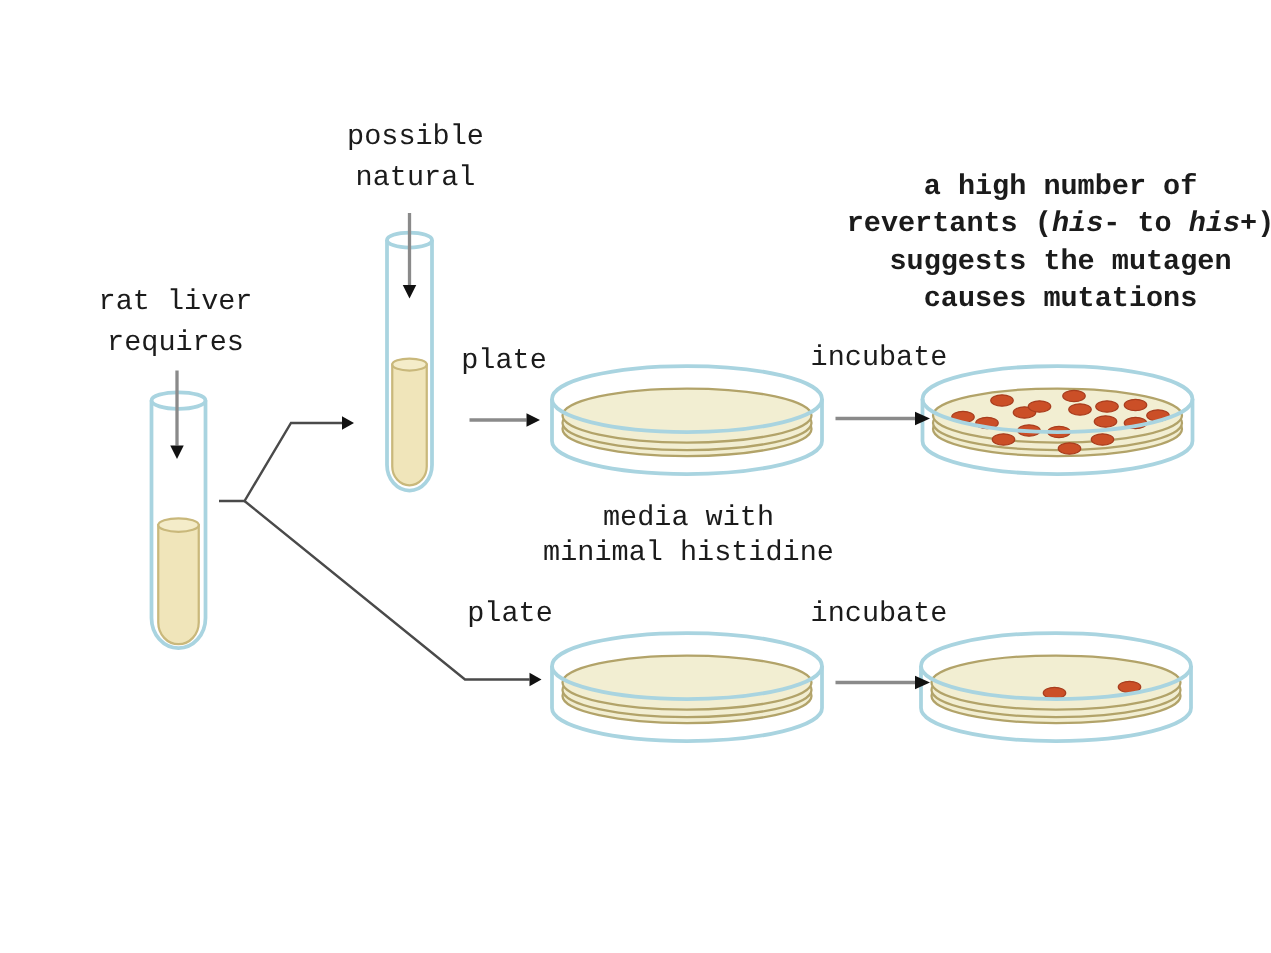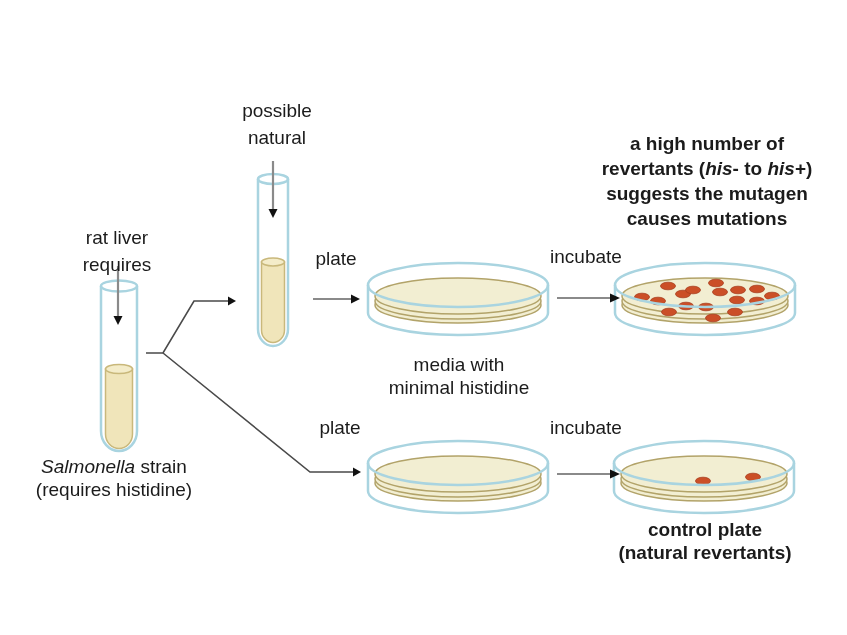--- a/index.html
+++ b/index.html
@@ -5,7 +5,7 @@
   html,body{margin:0;padding:0;background:#fff;}
   .canvas{
     position:relative;width:847px;height:615px;background:#ffffff;overflow:hidden;
-    font-family:Liberation Sans, sans-serif;color:var(--ink,#1b1b1b);margin-top:19px;
+    font-family:Liberation Mono, monospace;color:var(--ink,#1b1b1b);
   }
   .layer{position:absolute;left:0;top:0;}
   .lbl{

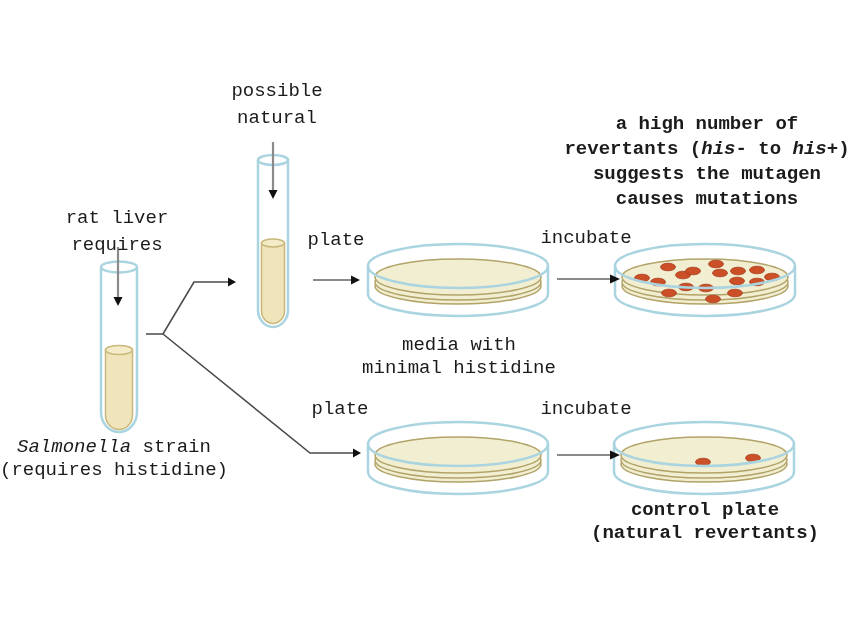--- a/index.html
+++ b/index.html
@@ -135,7 +135,7 @@
     <div>natural</div>
   </div>
 
-  <div class="lbl" style="left:117px;top:205px;line-height:27px;">
+  <div class="lbl" style="left:117px;top:188px;line-height:27px;">
     <div>rat liver</div>
     <div>requires</div>
   </div>

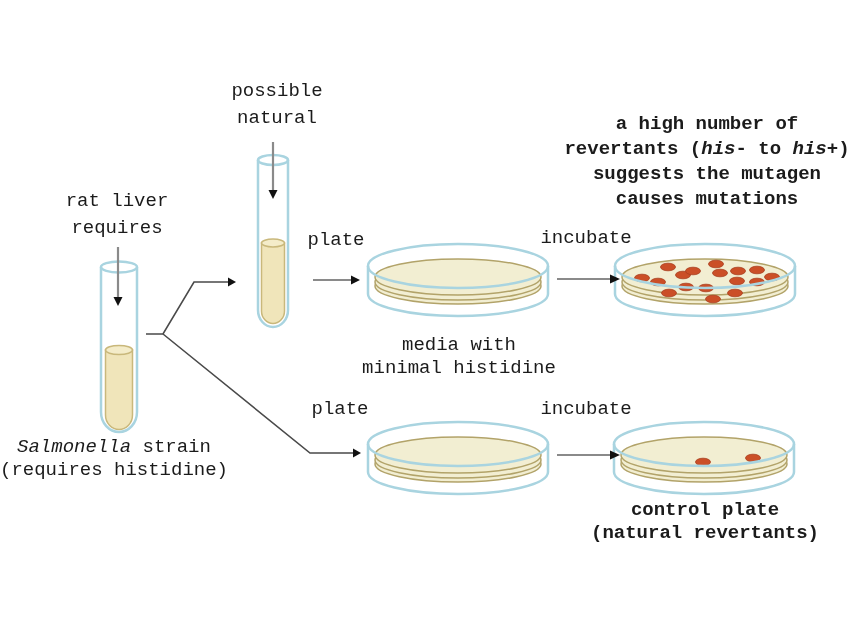--- a/index.html
+++ b/index.html
@@ -140,10 +140,6 @@
     <div>requires</div>
   </div>
 
-  <div class="lbl" style="left:114px;top:436px;line-height:23px;">
-    <div><span class="it">Salmonella</span><span> strain</span></div>
-    <div>(requires histidine)</div>
-  </div>
 
   <div class="lbl" style="left:336px;top:227px;">plate</div>
 

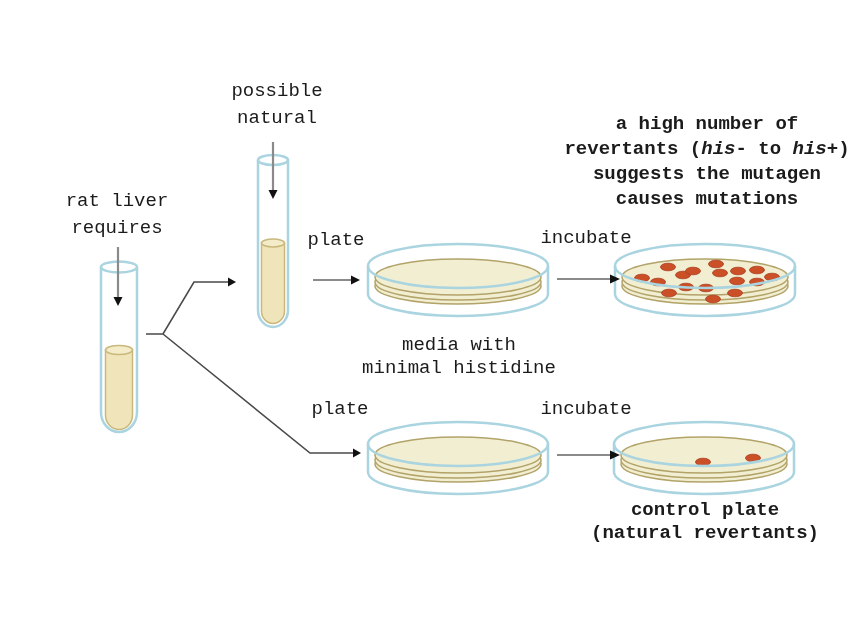--- a/index.html
+++ b/index.html
@@ -161,10 +161,6 @@
 
   <div class="lbl" style="left:586px;top:396px;">incubate</div>
 
-  <div class="lbl bold" style="left:705px;top:499px;line-height:23px;">
-    <div>control plate</div>
-    <div>(natural revertants)</div>
-  </div>
 
 </div>
 

